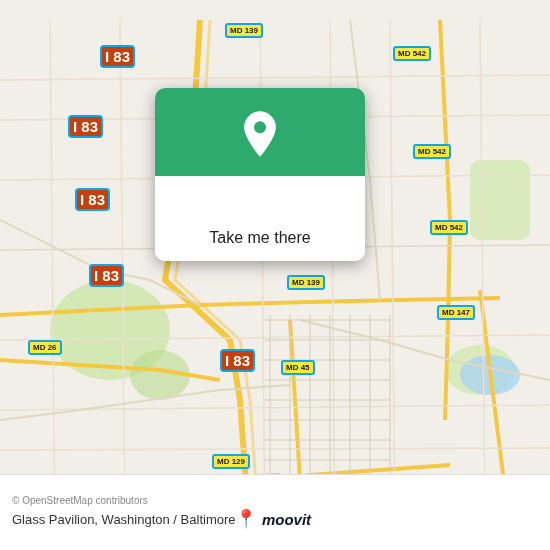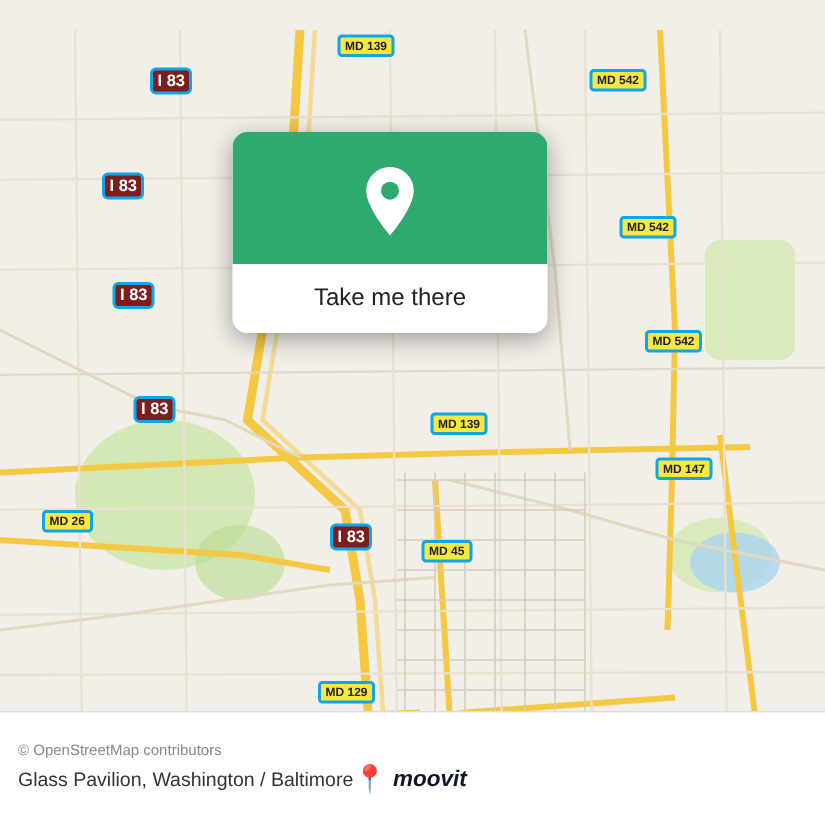--- a/index.html
+++ b/index.html
@@ -140,10 +140,10 @@
       z-index: 5;
     }
     .road-sign.interstate {
-      background: #7f1d1d;
+      background: #c2410c;
       color: white;
       border-radius: 4px;
-      font-size: 11px;
+      font-size: 15px;
     }
   </style>
 </head>

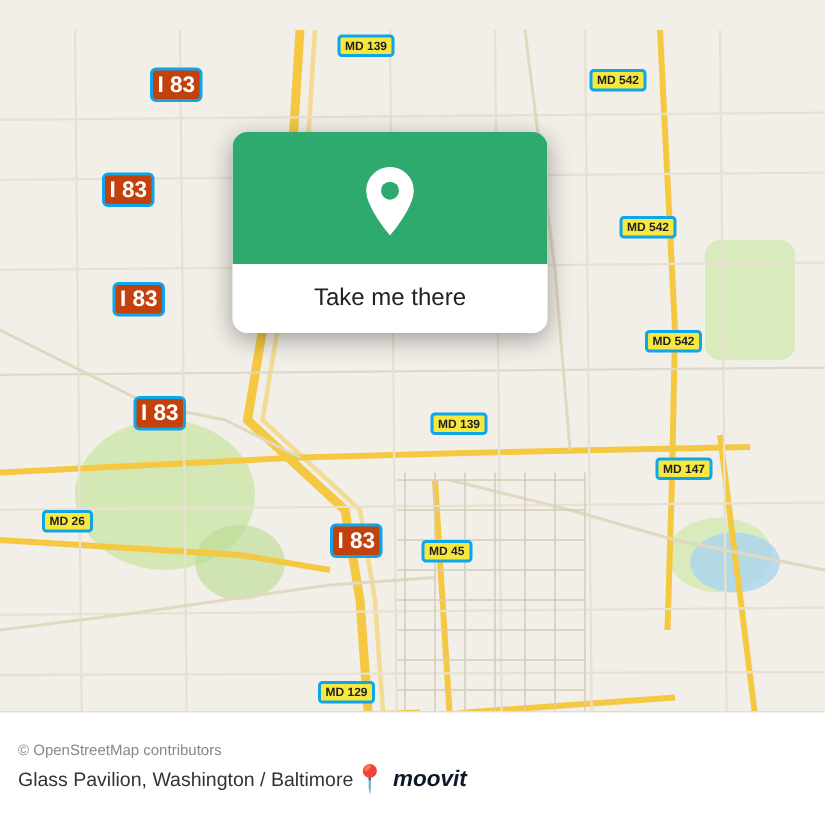--- a/index.html
+++ b/index.html
@@ -51,6 +51,7 @@
       align-items: flex-start;
       overflow: hidden;
       z-index: 10;
+      gap: 39px;
     }
 
     #popup-green-area {

